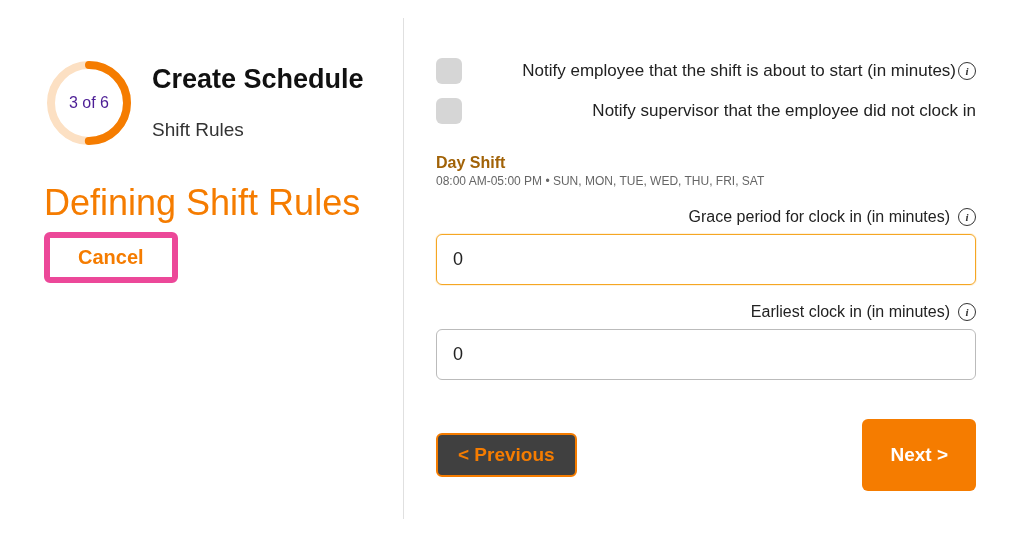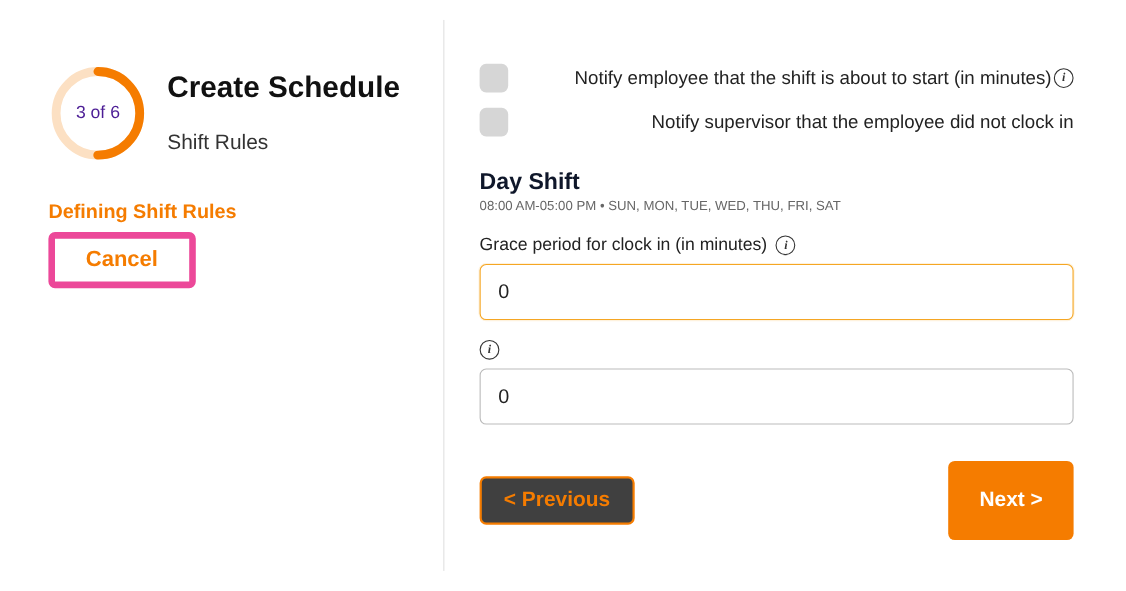--- a/index.html
+++ b/index.html
@@ -118,7 +118,7 @@
       flex-shrink: 0;
     }
     .shift-block { margin-top: 16px; }
-    .shift-name { font-size: 21px; font-weight: 700; color: #0f172a; }
+    .shift-name { font-size: 16px; font-weight: 700; color: #a16207; }
     .shift-meta { font-size: 12px; color: #666; margin-top: 2px; margin-bottom: 20px; }
     .field-label {
       font-size: 16px;

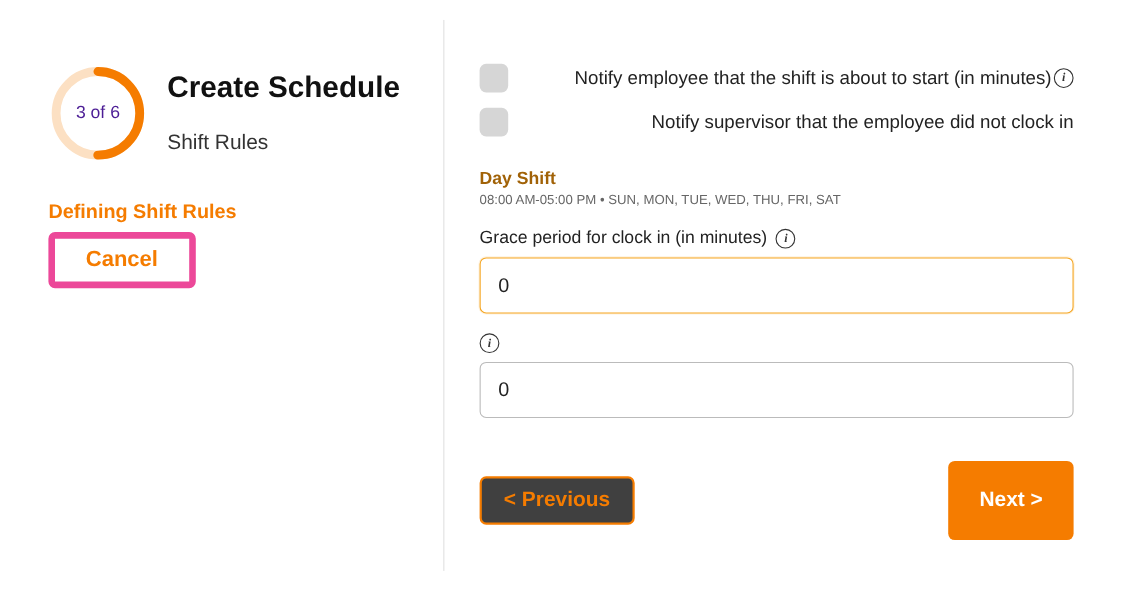--- a/index.html
+++ b/index.html
@@ -59,8 +59,8 @@
     .title { font-size: 27px; font-weight: 800; color: #111; line-height: 1.1; }
     .subtitle { font-size: 19px; color: #333; margin-top: 24px; }
     .section-heading {
-      font-size: 18px;
-      font-weight: 700;
+      font-size: 36px;
+      font-weight: 400;
       color: #f57c00;
       margin-bottom: 8px;
     }

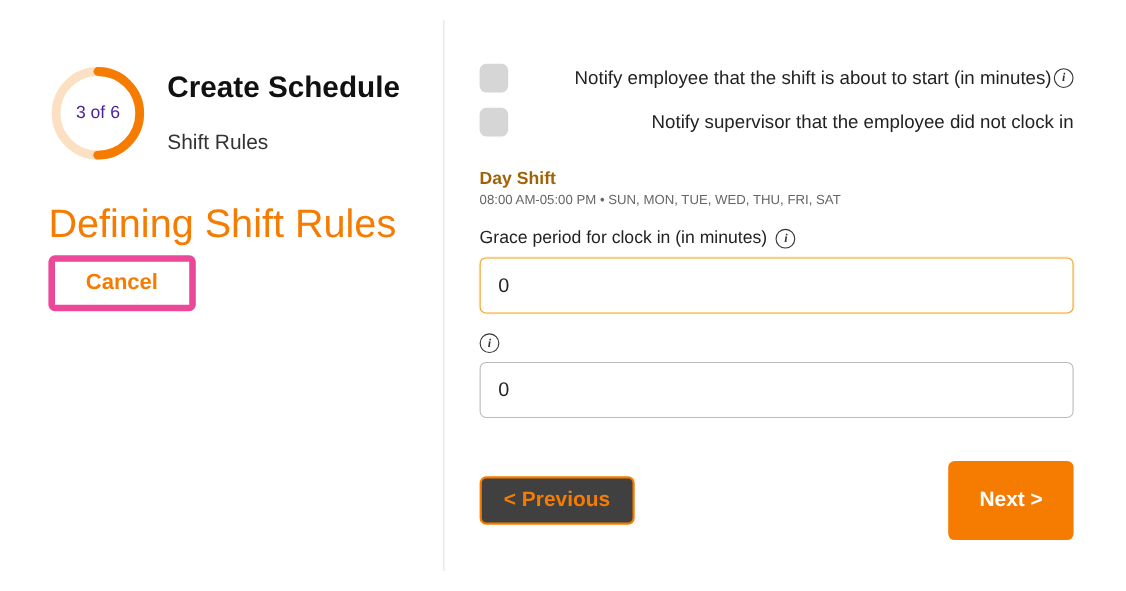--- a/index.html
+++ b/index.html
@@ -127,6 +127,7 @@
       align-items: center;
       gap: 8px;
       margin-bottom: 8px;
+      justify-content: flex-end;
     }
     .input {
       width: 100%;

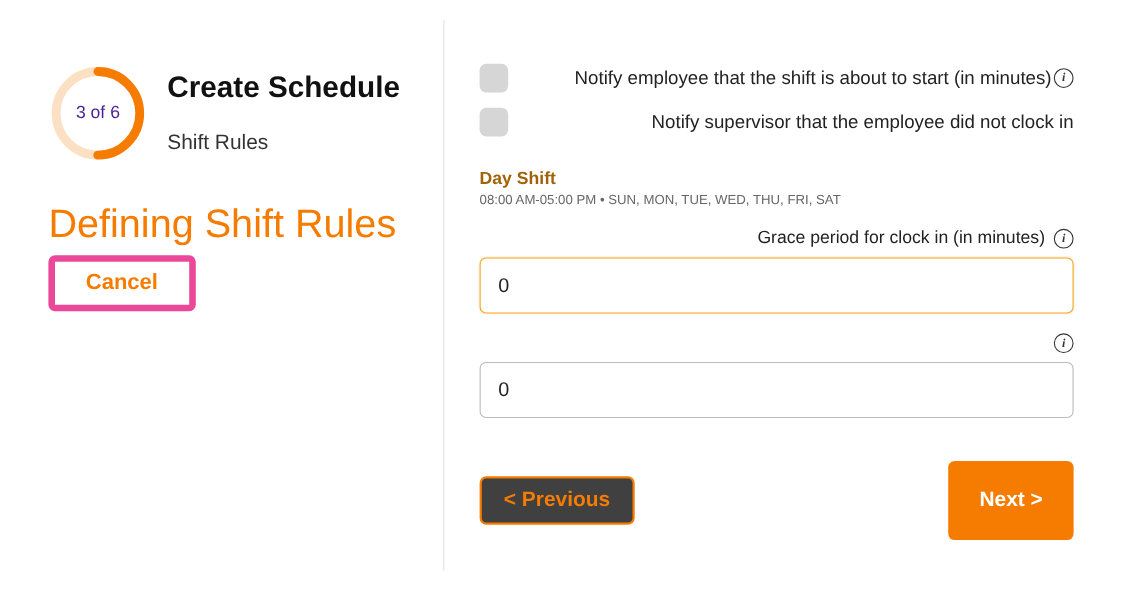--- a/index.html
+++ b/index.html
@@ -221,6 +221,7 @@
       <input class="input highlight" type="text" value="0" style="">
 
       <div class="field-label">
+        <span>Earliest clock in (in minutes)</span>
         <span class="info-icon">i</span>
       </div>
       <input class="input" type="text" value="0" style="">

